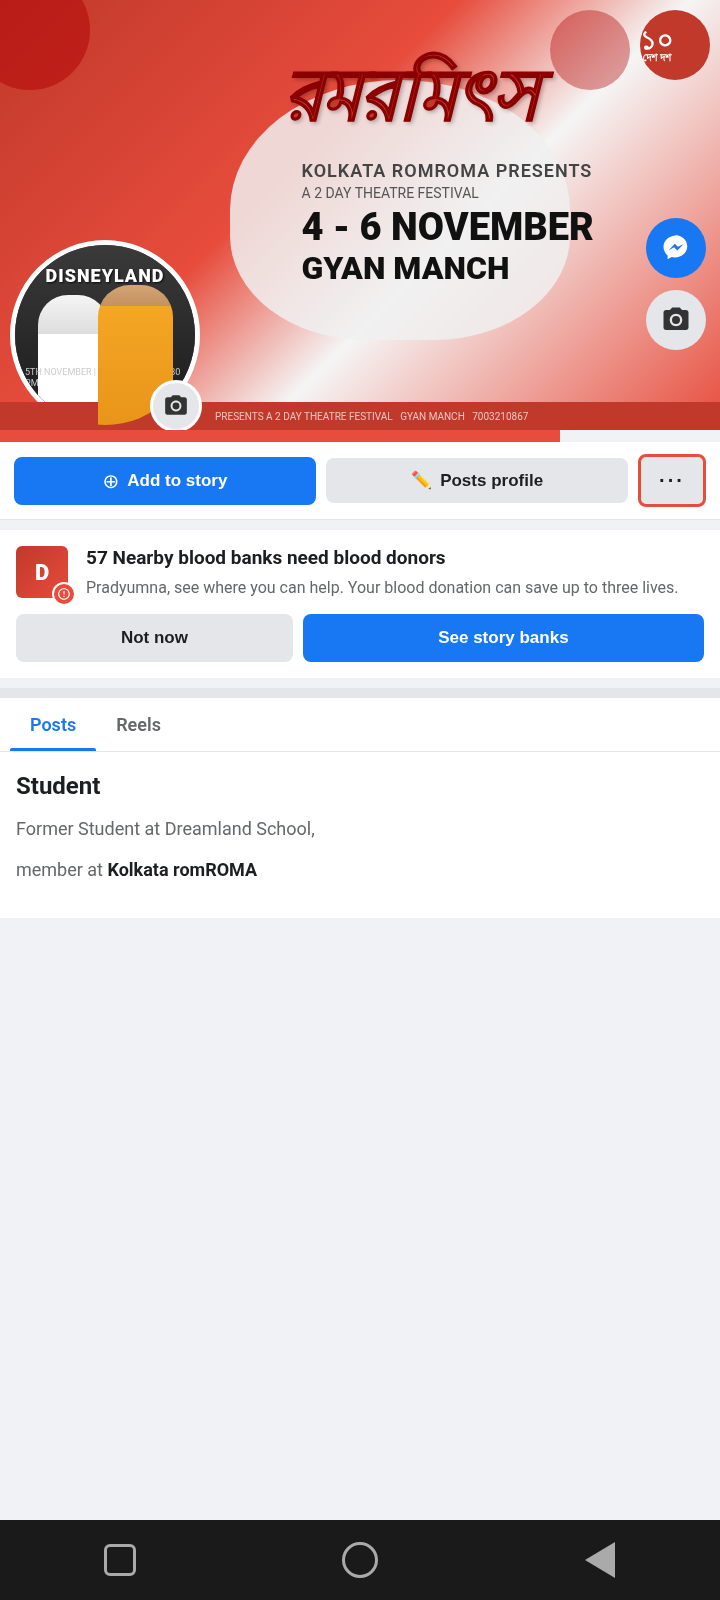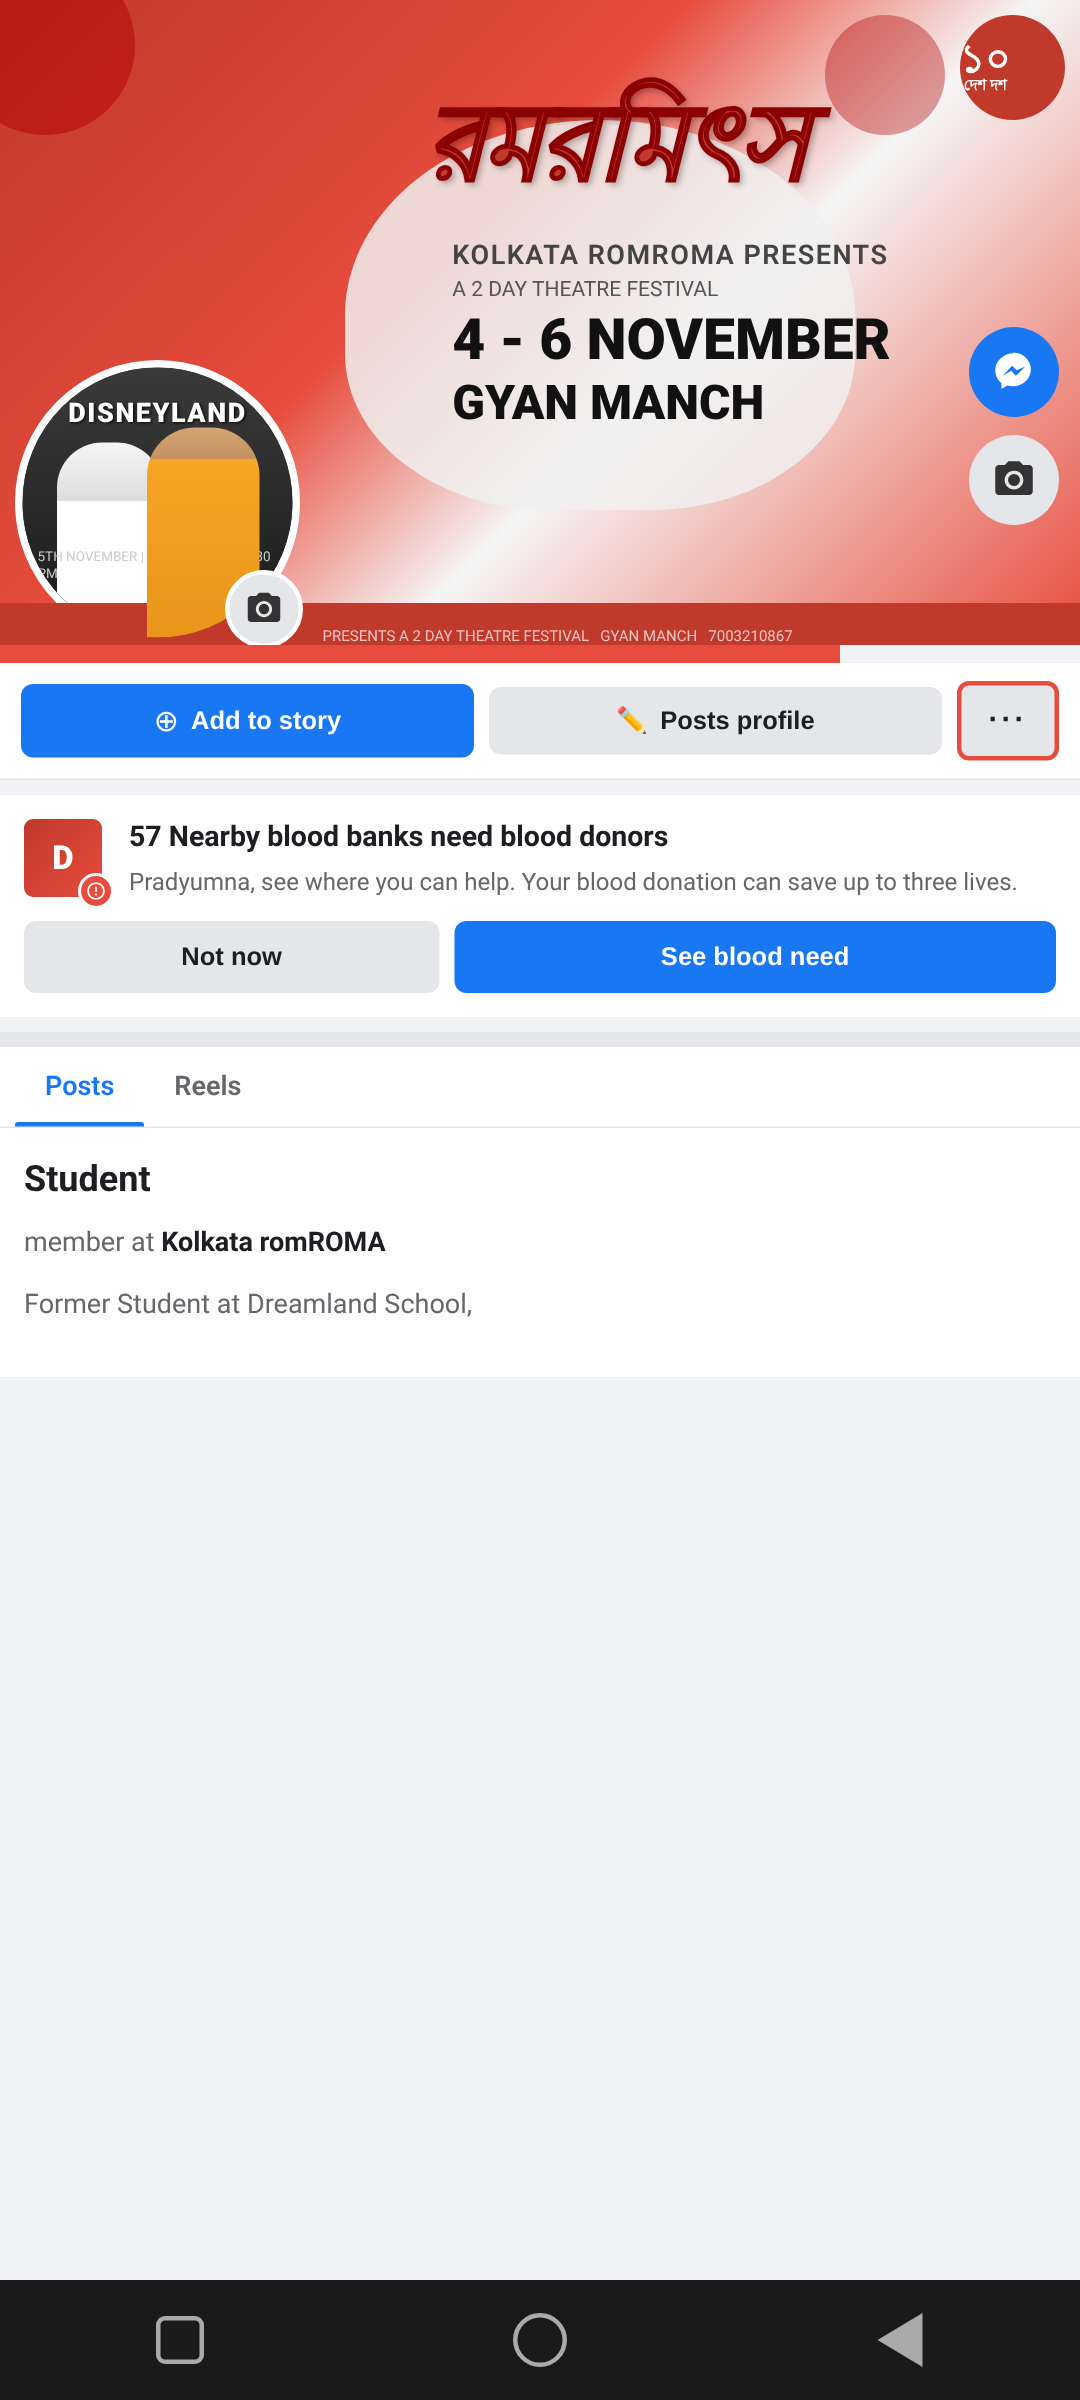--- a/index.html
+++ b/index.html
@@ -240,7 +240,7 @@
       height: 28px;
       background: #c0392b;
       display: flex;
-      align-items: flex-end;
+      align-items: center;
       padding-left: 215px;
       font-size: 11px;
       color: rgba(255,255,255,0.8);

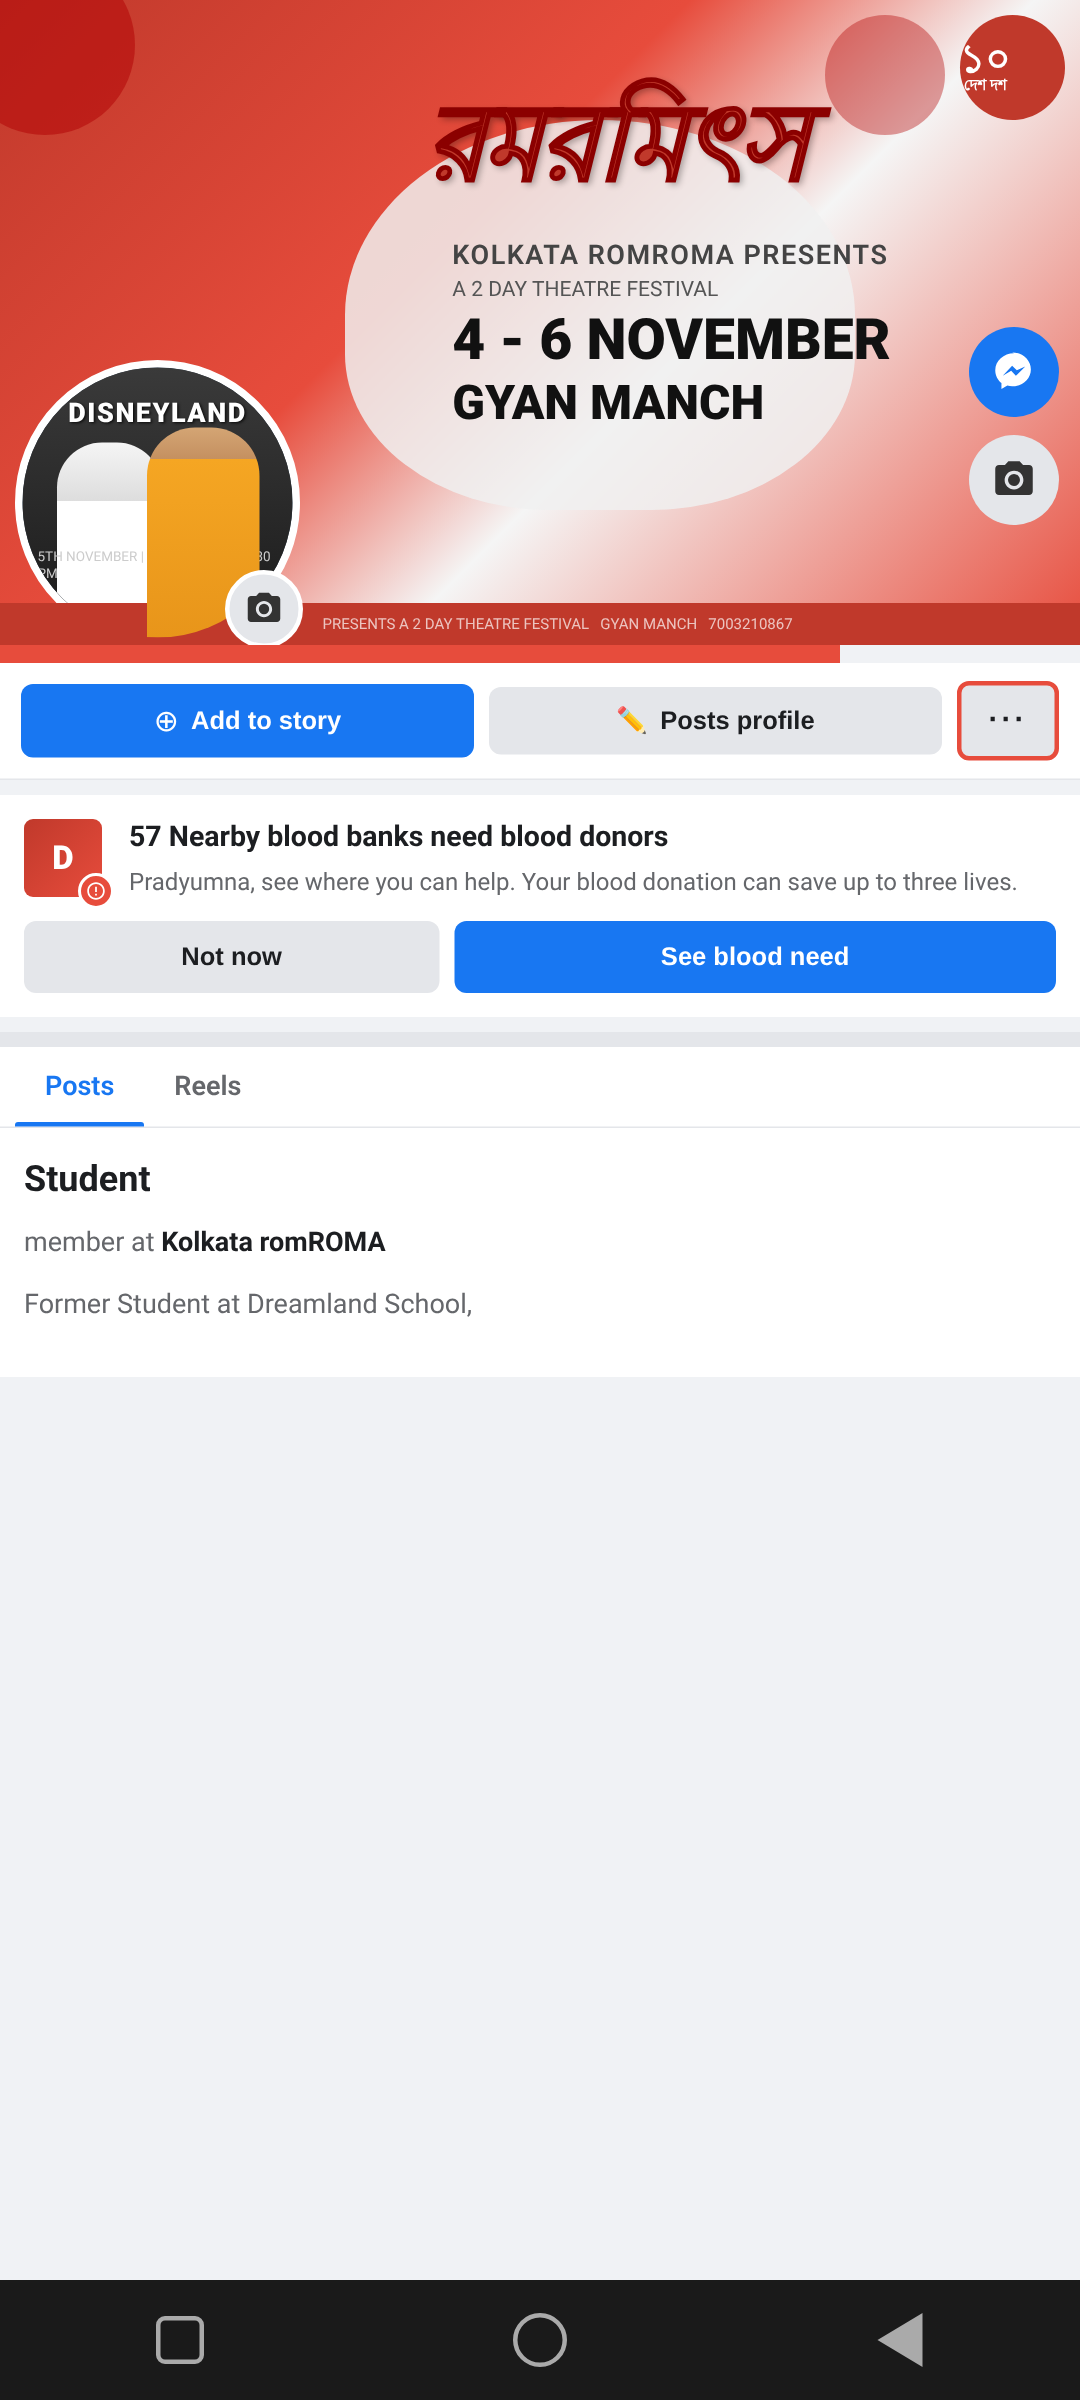--- a/index.html
+++ b/index.html
@@ -655,7 +655,7 @@
   </div>
   <div class="blood-card-actions">
     <button class="btn-not-now">Not now</button>
-    <button class="btn-see-blood-banks">See blood need</button>
+    <button class="btn-see-blood-banks">See story banks</button>
   </div>
 </div>
 

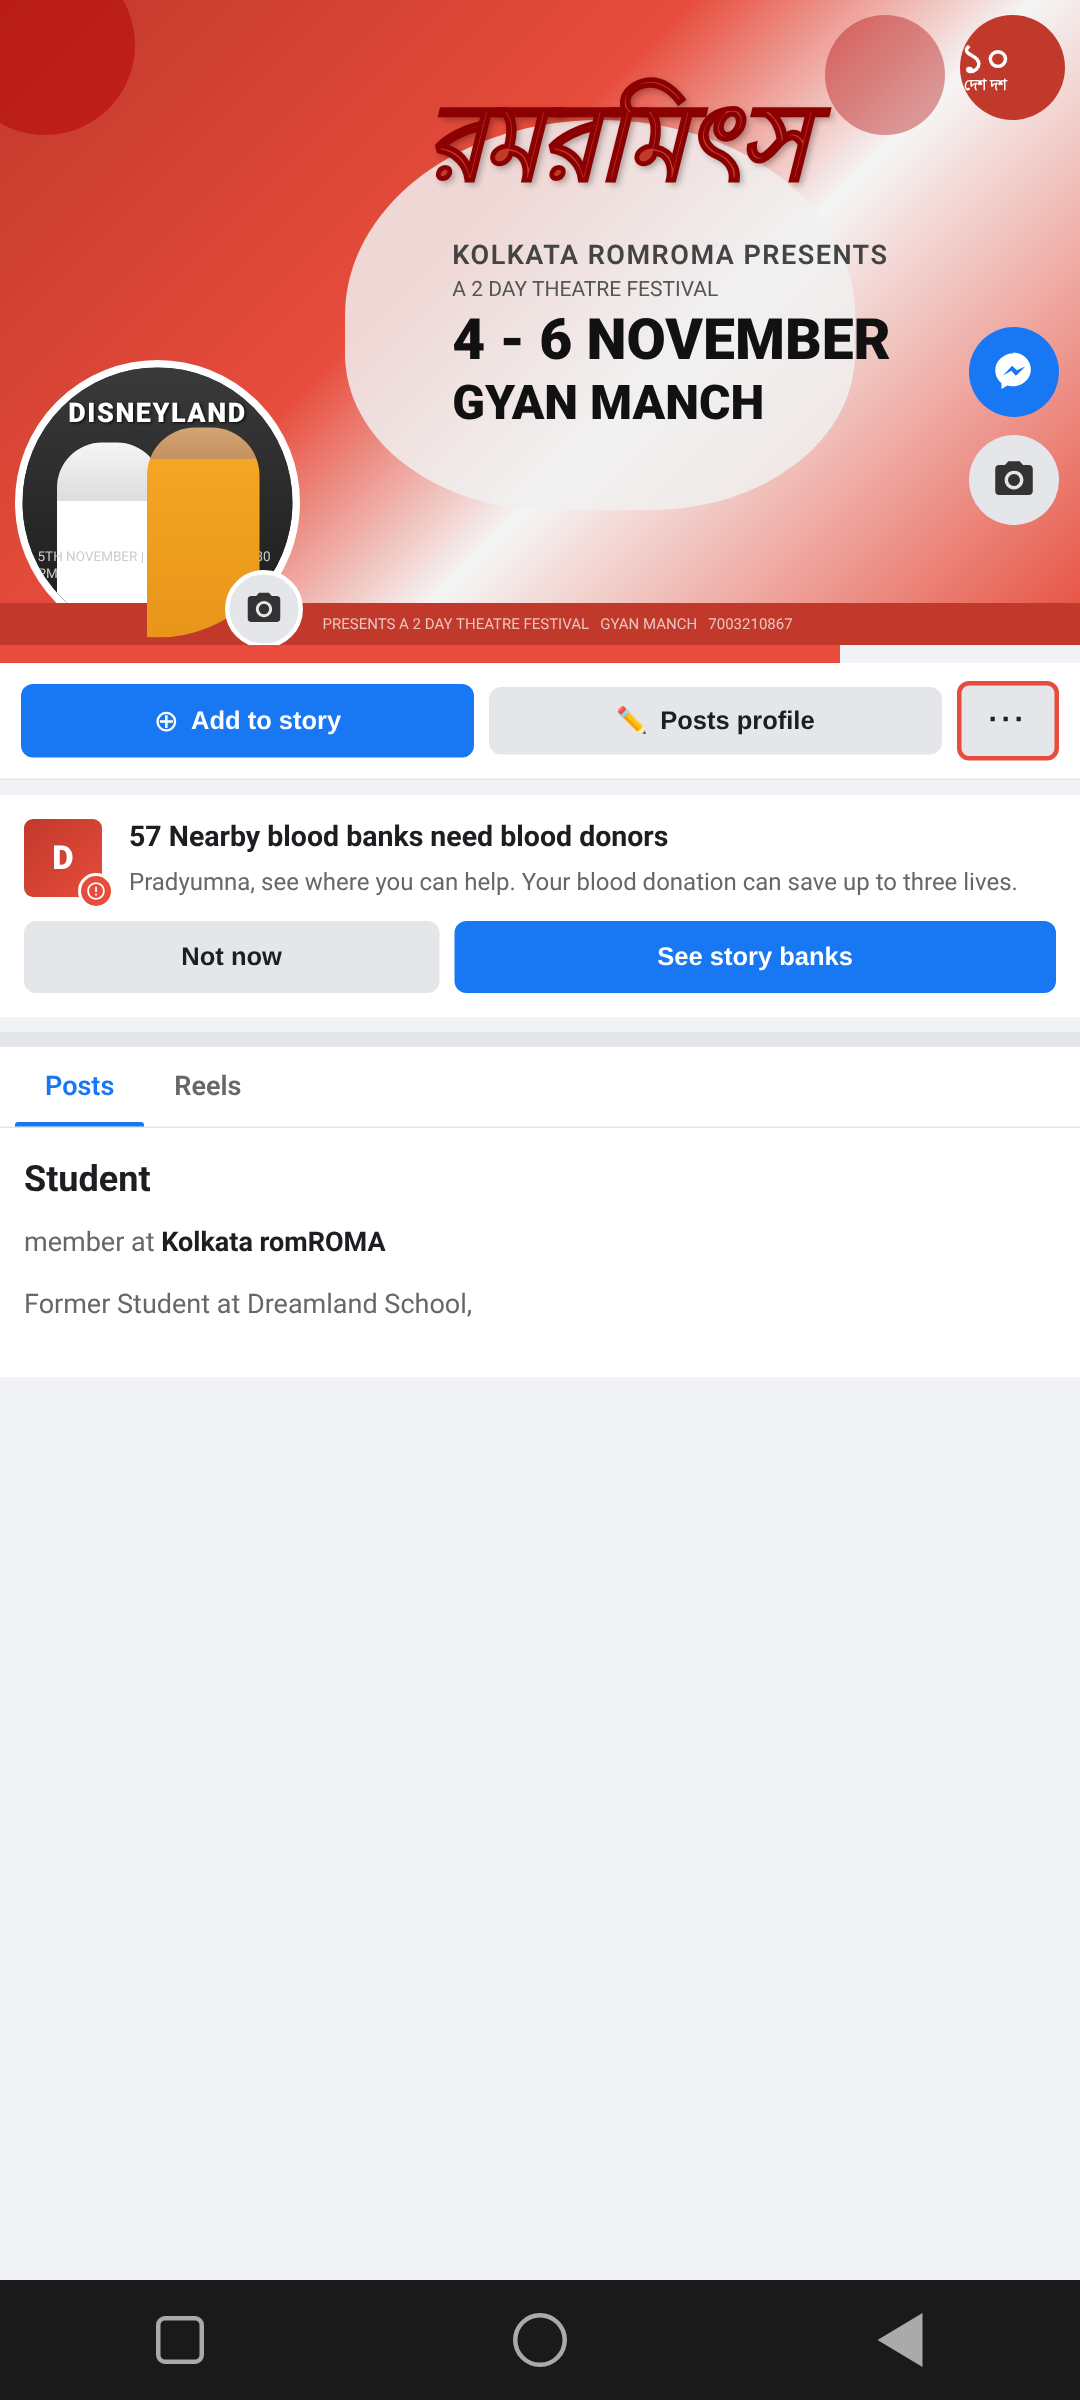--- a/index.html
+++ b/index.html
@@ -673,10 +673,10 @@
 <div class="details-section">
   <div class="details-title">Student</div>
   <div class="detail-item">
+    <span>Former Student at Dreamland School,</span>
+  </div>
+  <div class="detail-item">
     <span>member at </span><strong>Kolkata romROMA</strong>
-  </div>
-  <div class="detail-item">
-    <span>Former Student at Dreamland School,</span>
   </div>
 </div>
 

